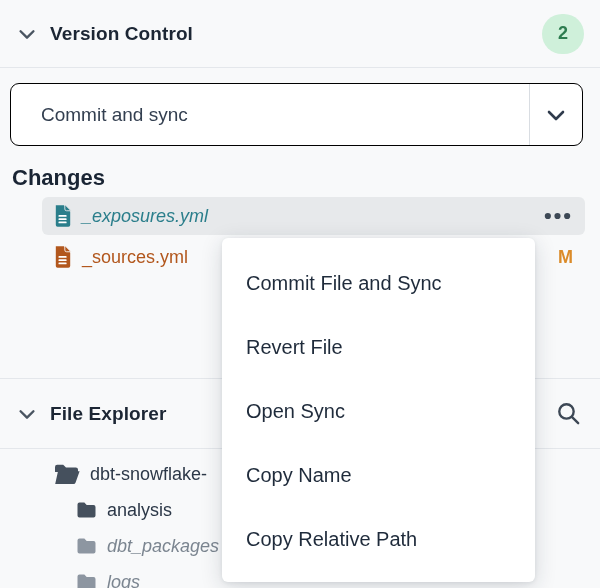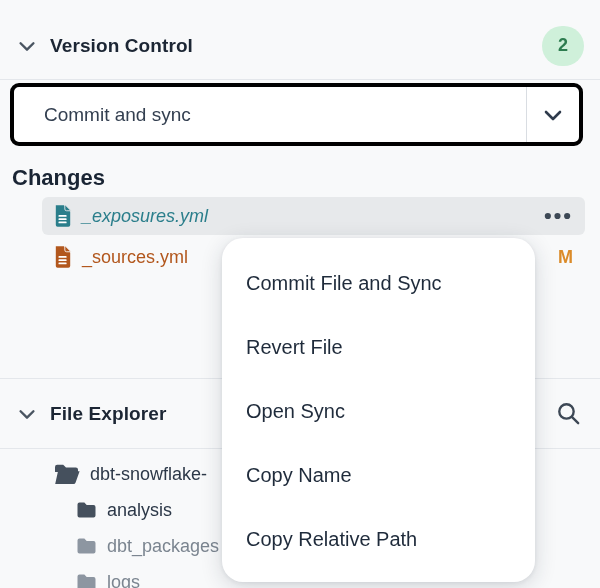--- a/index.html
+++ b/index.html
@@ -15,7 +15,7 @@
 
   
   .vc-header{
-    left:0;top:12px;width:600px;height:68px;
+    left:0;top:0;width:600px;height:68px;
     display:flex;align-items:center;padding:0 16px;box-sizing:border-box;
     border-bottom:1px solid #e4e7eb;background:#f8f9fa;
   }

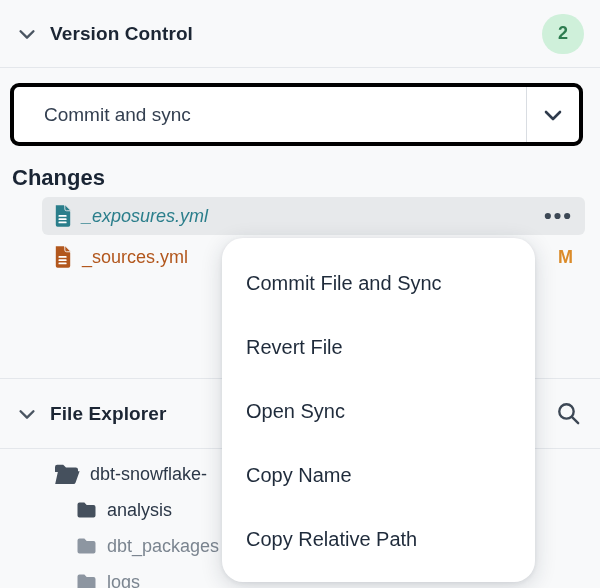--- a/index.html
+++ b/index.html
@@ -30,7 +30,7 @@
   
   .commit-select{
     left:10px;top:83px;width:573px;height:63px;box-sizing:border-box;
-    background:#ffffff;border:4px solid #000000;border-radius:9px;
+    background:#ffffff;border:1px solid #000000;border-radius:9px;
     display:flex;align-items:stretch;cursor:pointer;
   }
   .commit-select .label{

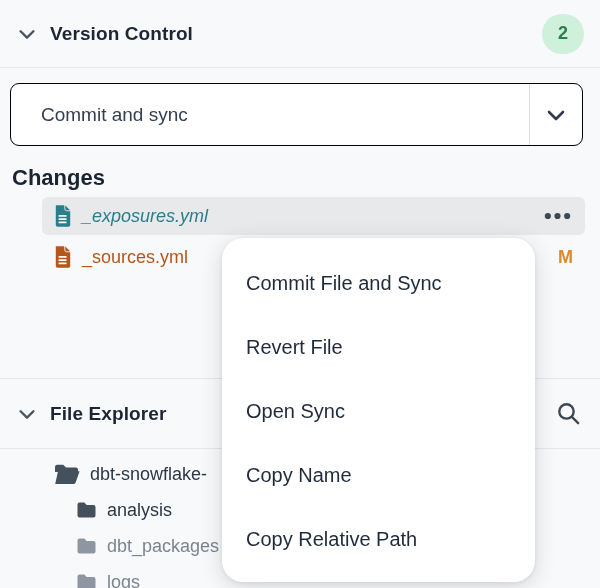--- a/index.html
+++ b/index.html
@@ -82,7 +82,7 @@
   
   .context-menu{
     left:222px;top:238px;width:313px;box-sizing:border-box;
-    background:#ffffff;border-radius:21px;
+    background:#ffffff;border-radius:6px;
     box-shadow:0 5px 22px rgba(25,35,55,.16), 0 1px 4px rgba(25,35,55,.08);
     padding:13px 0 11px 0;z-index:20;
   }

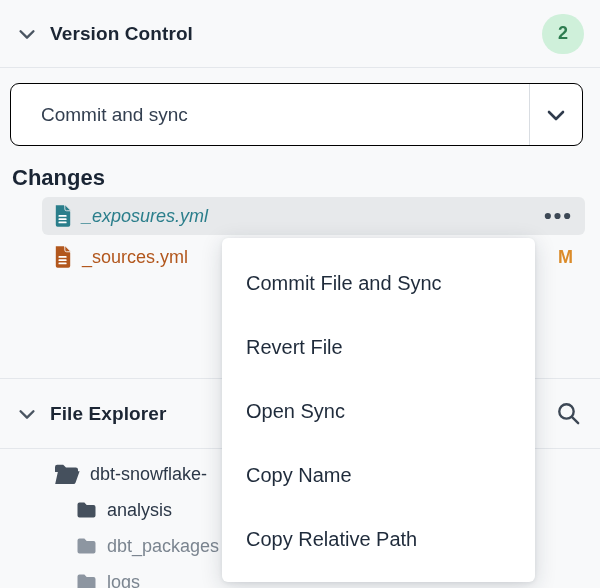--- a/index.html
+++ b/index.html
@@ -70,7 +70,7 @@
   }
   .tree-row .tname{margin-left:10px;white-space:nowrap;}
   .tree-row.muted{color:#7b8590;}
-  .tree-row.muted .tname{}
+  .tree-row.muted .tname{font-style:italic;}
   .folder-icon{color:#45505d;flex:none;}
   .tree-row.muted .folder-icon{color:#8d96a1;}
   .t-root{top:456px;padding-left:54px;}

